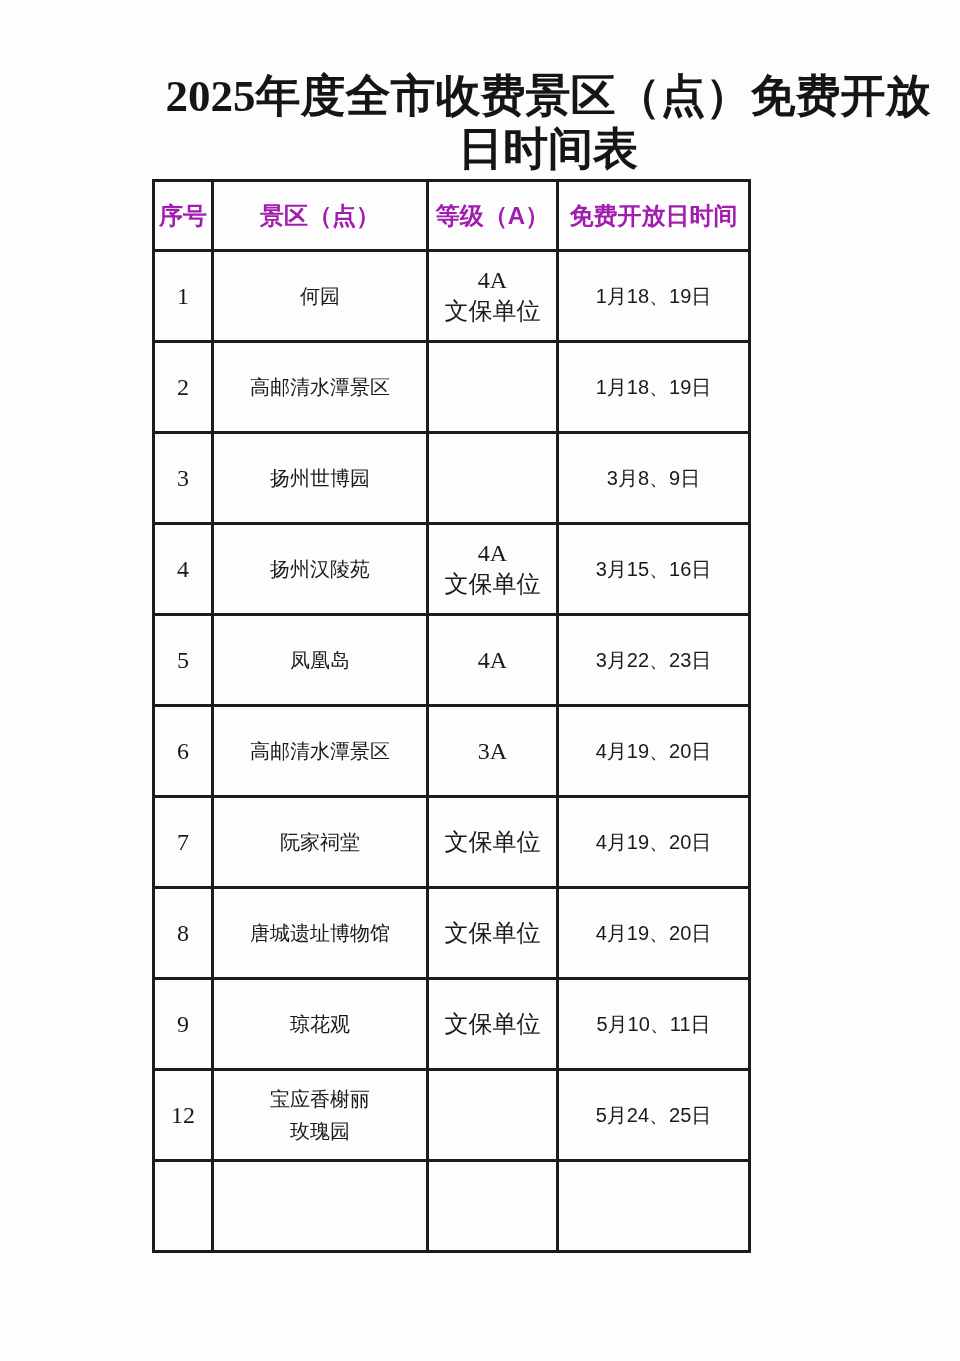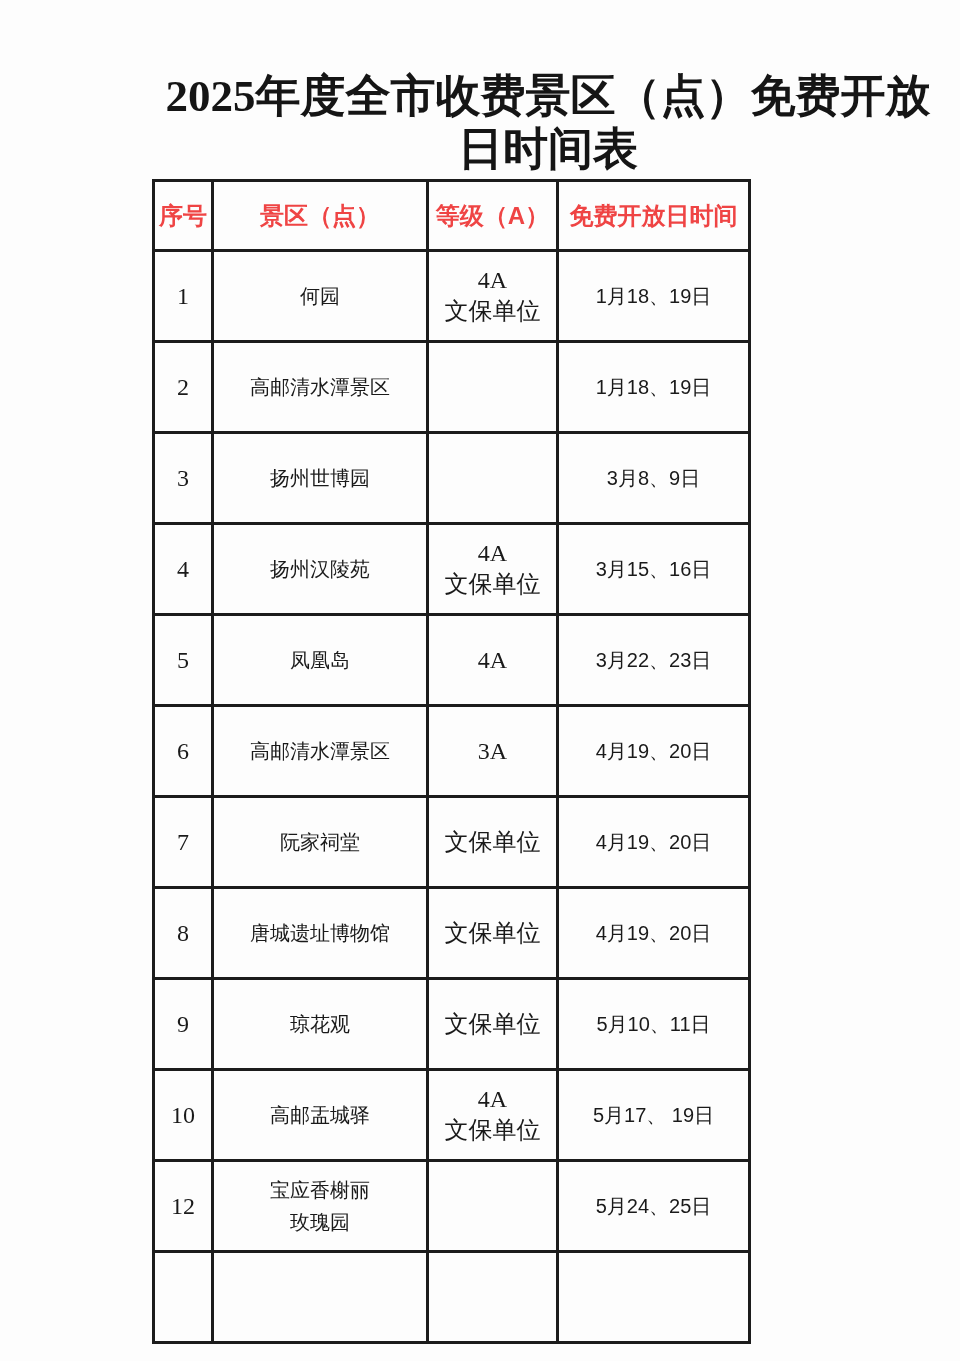--- a/index.html
+++ b/index.html
@@ -53,7 +53,7 @@
     font-family: "Liberation Sans", "DejaVu Sans", sans-serif;
     font-weight: bold;
     font-size: 24px;
-    color: #ef4444;
+    color: #a21caf;
     white-space: nowrap;
   }
   td.c-no {

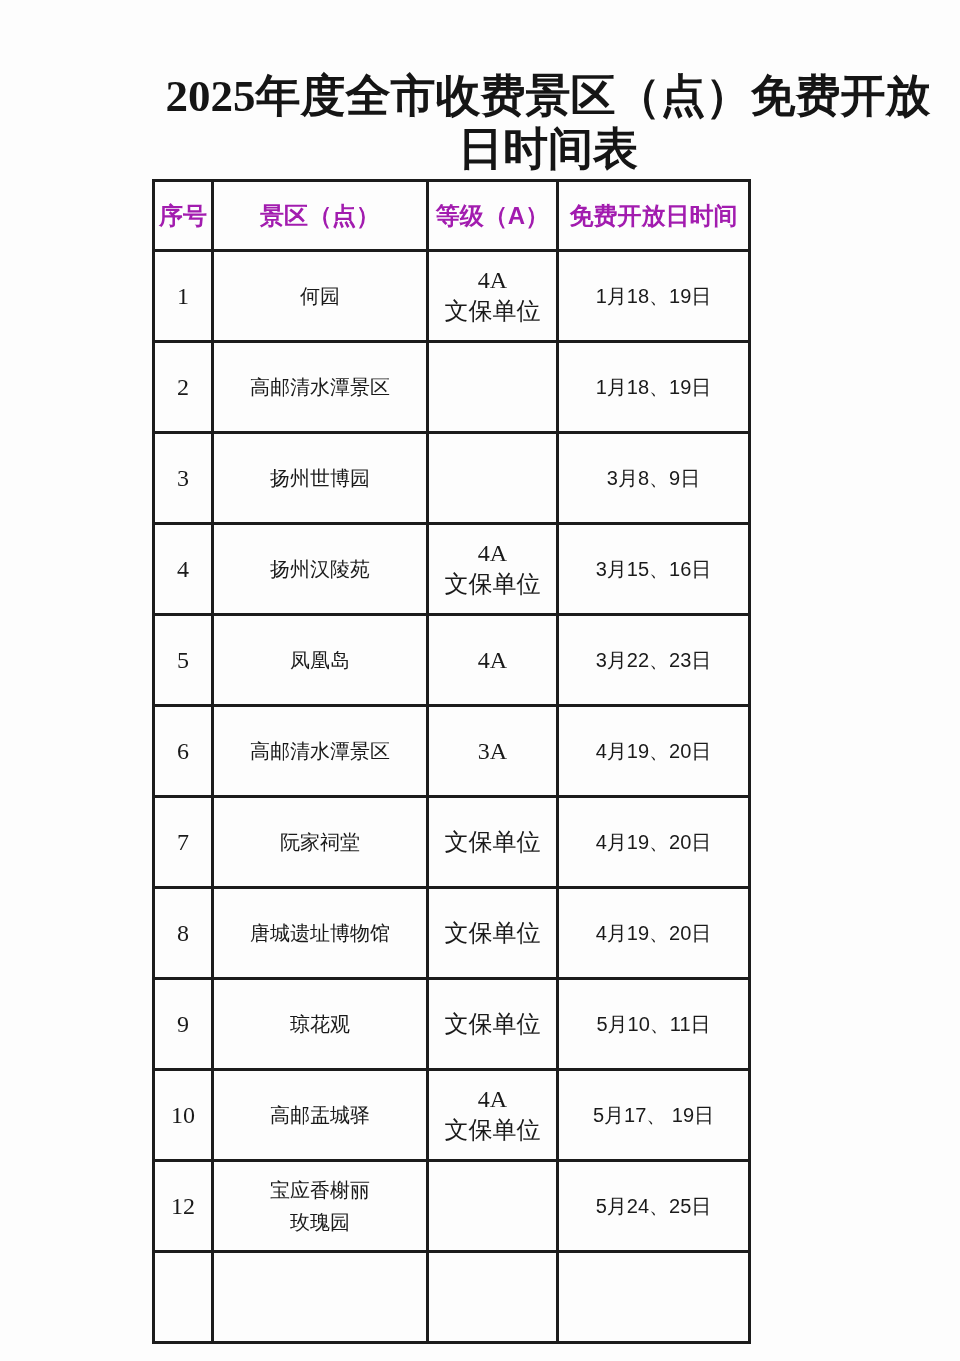--- a/index.html
+++ b/index.html
@@ -157,13 +157,6 @@
       <td class="c-date">5月10、11日</td>
     </tr>
     <tr class="row">
-      <td class="c-no">10</td>
-      <td class="c-name">高邮盂城驿</td>
-      <td class="c-grade">4A
-文保单位</td>
-      <td class="c-date">5月17、 19日</td>
-    </tr>
-    <tr class="row">
       <td class="c-no">12</td>
       <td class="c-name">宝应香榭丽
 玫瑰园</td>

